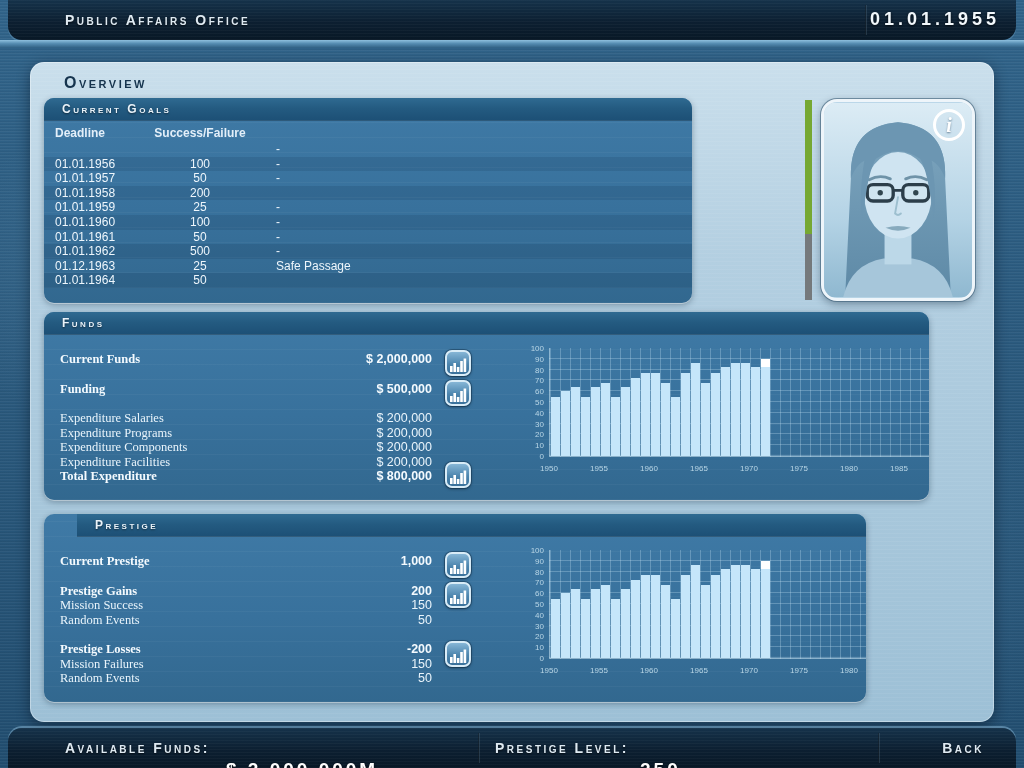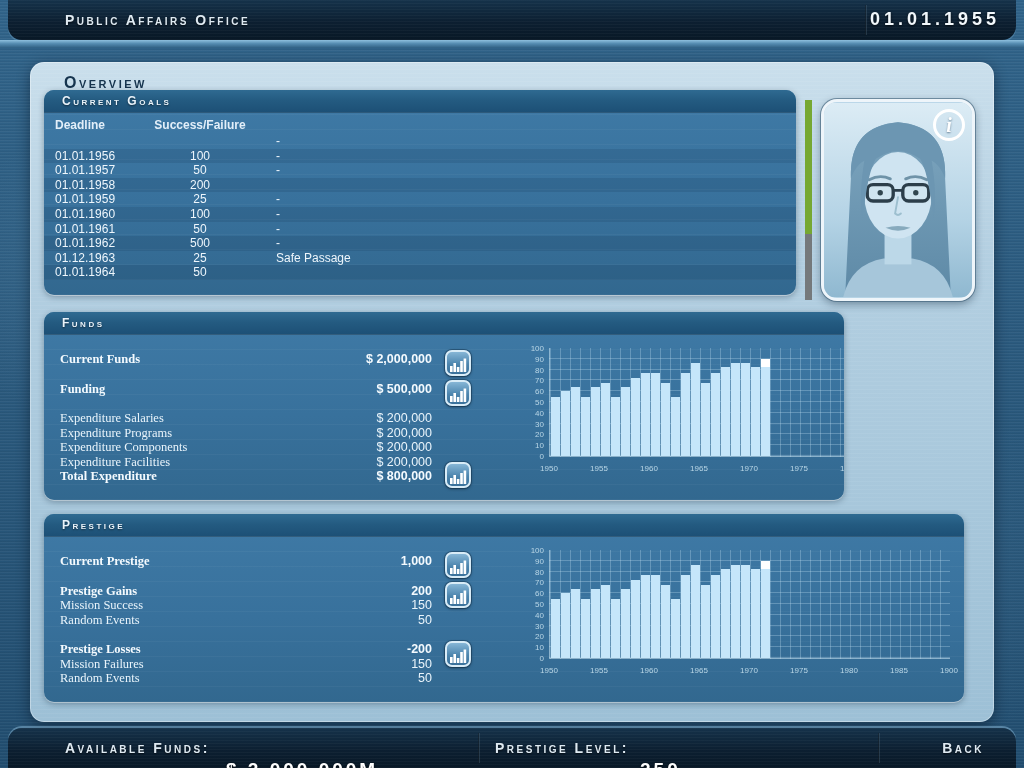--- a/index.html
+++ b/index.html
@@ -130,7 +130,7 @@
 <div id="main-panel">
   <div id="page-title">Overview</div>
 
-  <div class="section" style="left:14px;top:28px;width:752px;height:205px;">
+  <div class="section" style="left:14px;top:36px;width:648px;height:205px;">
     <div class="section-header">Current Goals</div>
     <div id="goals-table">
         <div class="trow head">

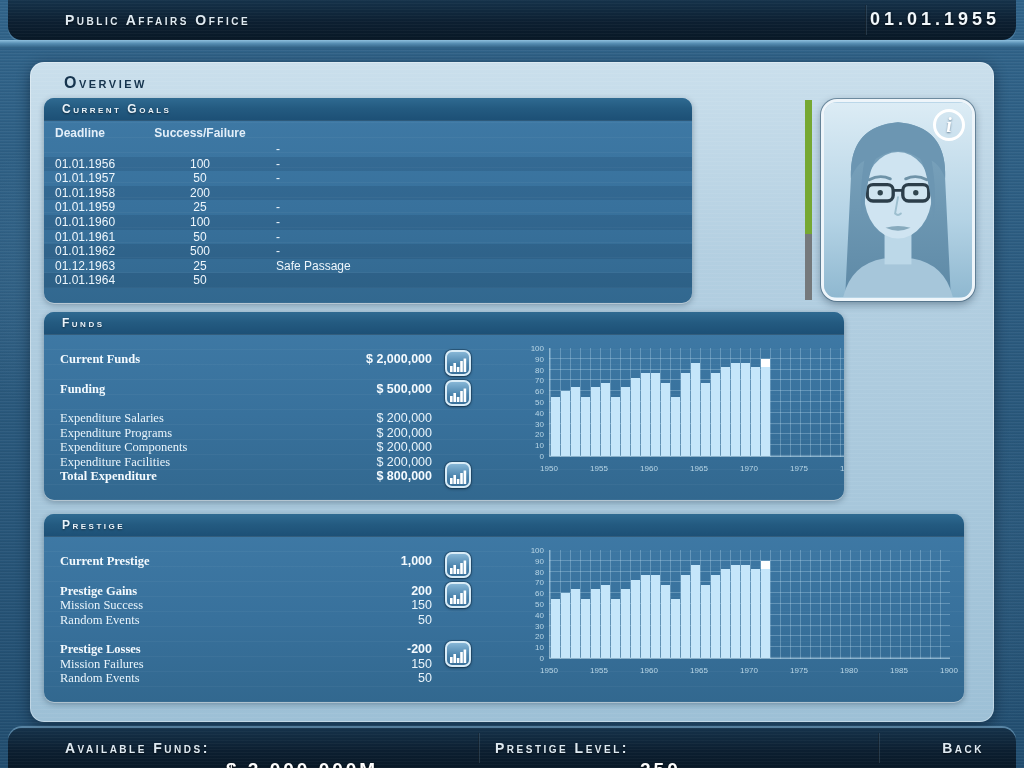--- a/index.html
+++ b/index.html
@@ -224,7 +224,7 @@
     <div id="info-icon">i</div>
   </div>
 
-  <div class="section" style="left:14px;top:250px;width:800px;height:188px;">
+  <div class="section" style="left:14px;top:250px;width:885px;height:188px;">
     <div class="section-header">Funds</div>
     <div class="fin-rows" id="funds-rows">
         <div class="fin-row bold">

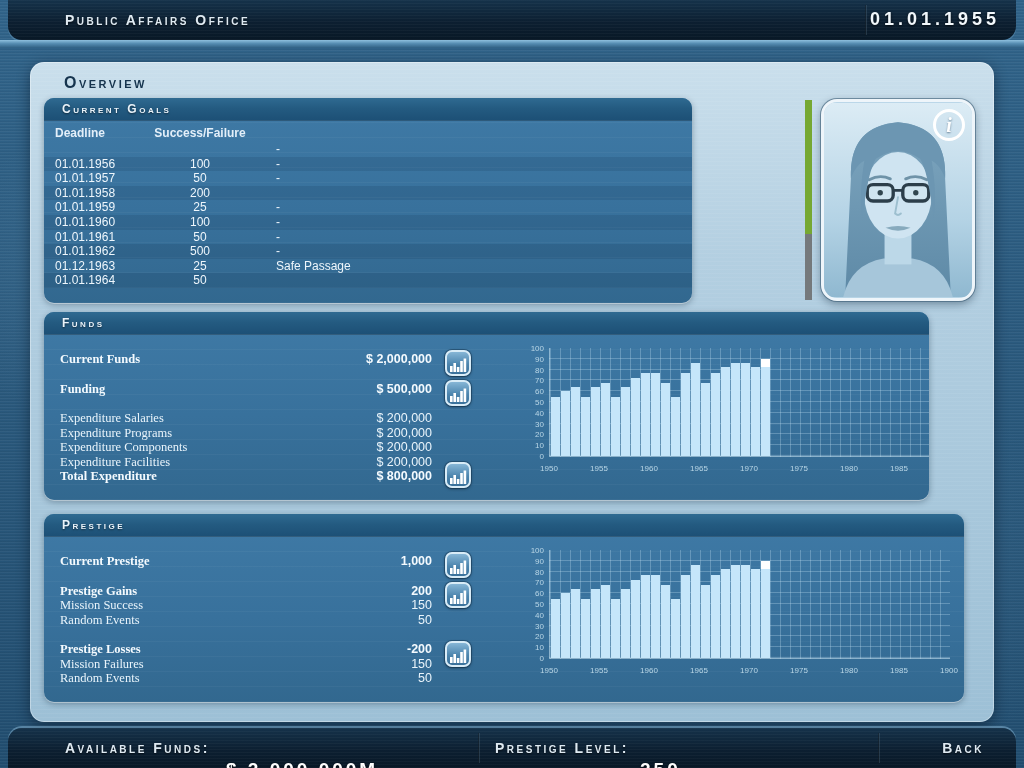--- a/index.html
+++ b/index.html
@@ -333,7 +333,7 @@
       </div>
   </div>
 
-  <div class="section" style="left:14px;top:452px;width:920px;height:188px;">
+  <div class="section" style="left:14px;top:452px;width:789px;height:188px;padding-left:33px;">
     <div class="section-header">Prestige</div>
     <div class="fin-rows" id="prestige-rows">
         <div class="fin-row bold">

